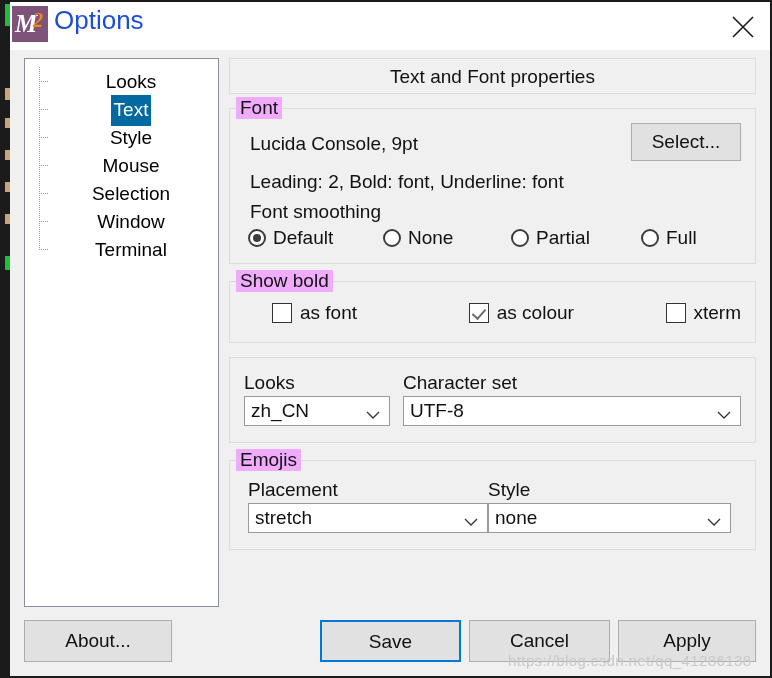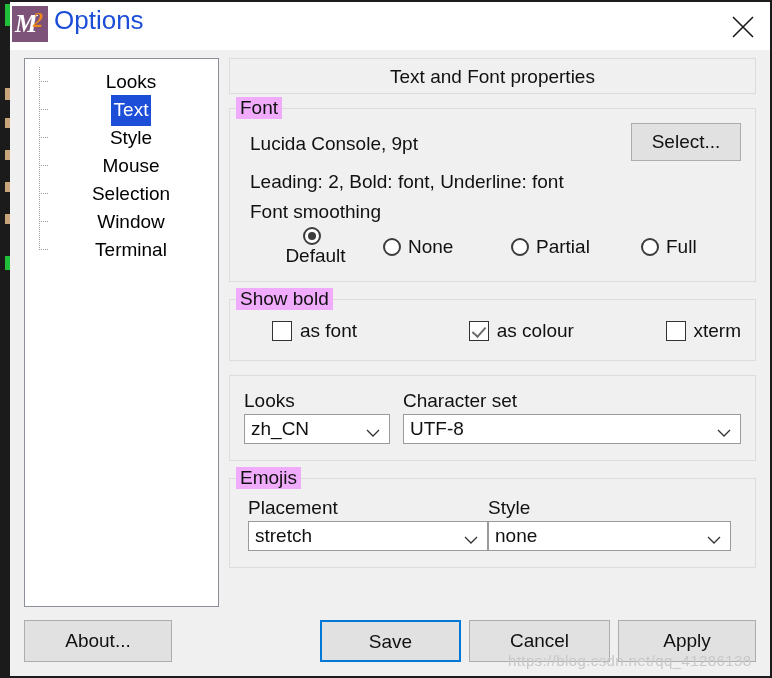--- a/index.html
+++ b/index.html
@@ -131,7 +131,7 @@
     padding: 1px 3px 2px 3px;
   }
   .tree-item.selected .lbl {
-    background: #1d4ed8;
+    background: #0369a1;
     color: #ffffff;
   }
   

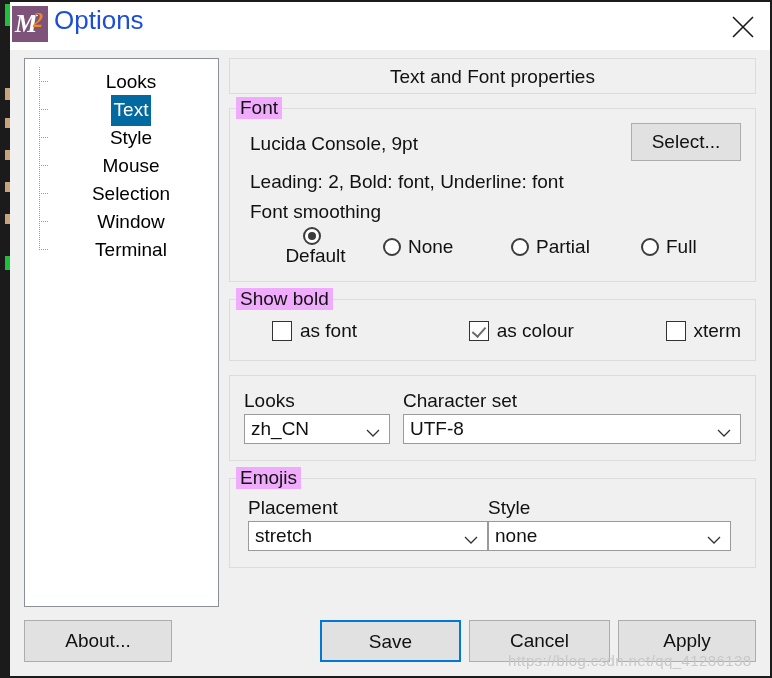--- a/index.html
+++ b/index.html
@@ -399,7 +399,7 @@
       <div class="text-line" style="padding-left:6px;margin-top:8px;">Font smoothing</div>
 
       <div class="radio-row" style="padding-left:4px;">
-        <div class="radio-opt checked" style="width:135px;flex-direction:column;">
+        <div class="radio-opt checked" style="width:135px;">
           <span class="radio-mark"></span>
           <span>Default</span>
         </div>

